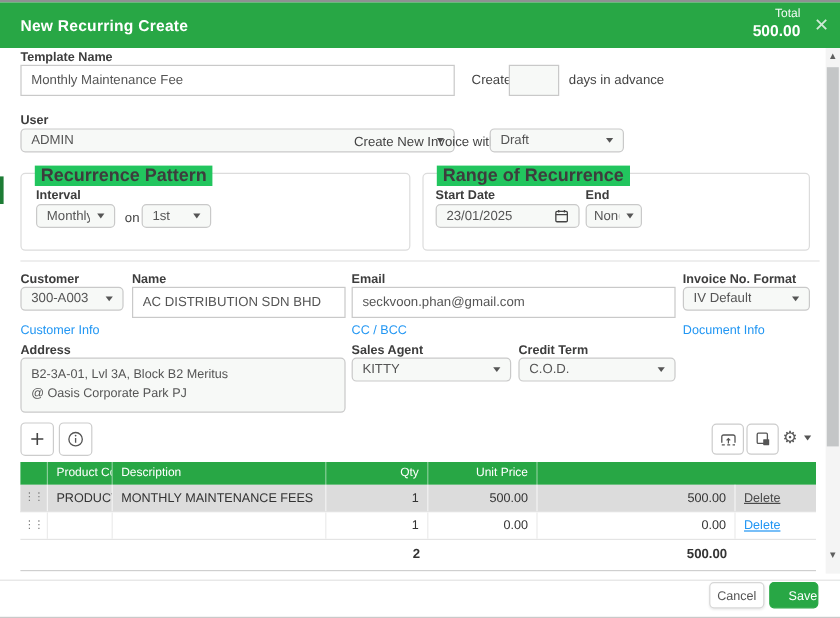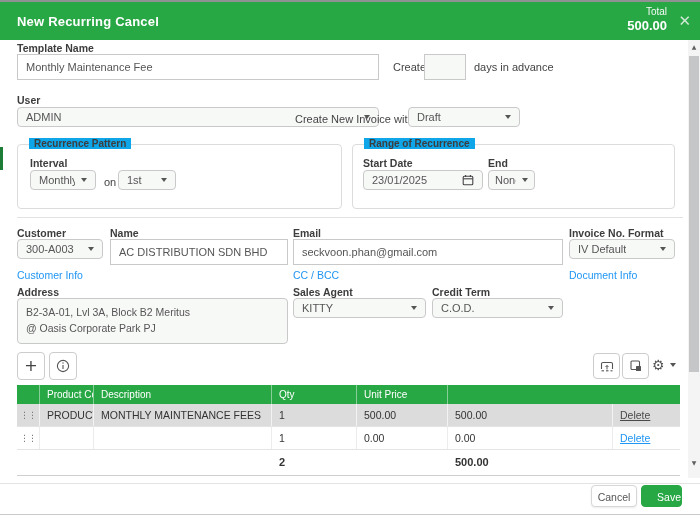--- a/index.html
+++ b/index.html
@@ -99,7 +99,7 @@
   <div class="left-artifact"></div>
 
   <div class="header">
-    <span class="title">New Recurring Cancel</span>
+    <span class="title">New Recurring Create</span>
     <div class="total-block">
       <div class="total-label">Total</div>
       <div class="total-value">500.00</div>

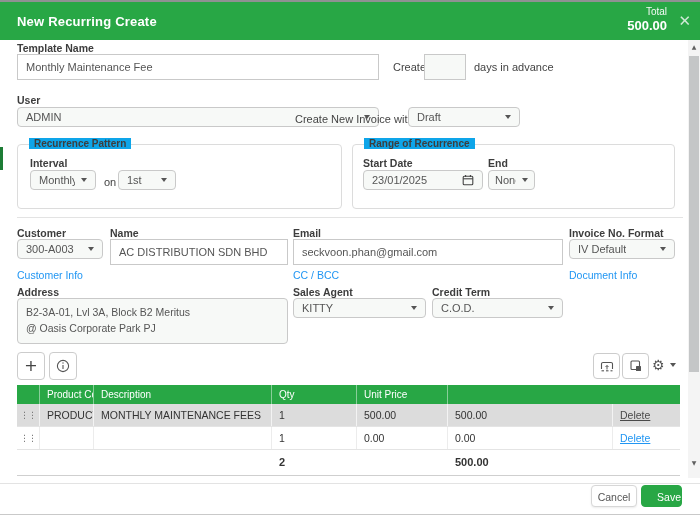--- a/index.html
+++ b/index.html
@@ -37,7 +37,7 @@
             background:#f7f9f7;padding:5px 8px;font-size:10.5px;color:#555;line-height:1.55;
             font-family:inherit;resize:none;outline:none;}
   .fieldset{position:absolute;border:1px solid #dcdcdc;border-radius:4px;}
-  .legend{position:absolute;top:-7px;left:11px;background:#0ea5e9;padding:0 5px;font-size:10px;
+  .legend{position:absolute;top:-7px;left:11px;background:#22c55e;padding:0 5px;font-size:15px;
           font-weight:bold;color:#3d3d3d;white-space:nowrap;}
   .divider{position:absolute;left:17px;right:17px;height:1px;background:#e3e3e3;}
 

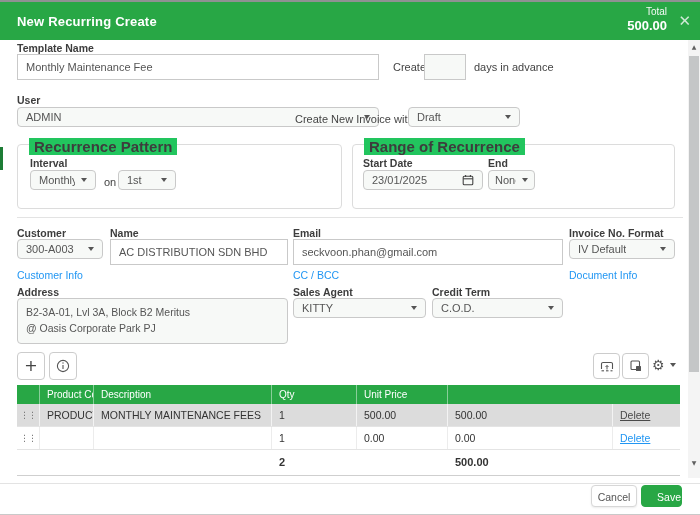--- a/index.html
+++ b/index.html
@@ -66,7 +66,7 @@
   .c4{width:91px;}
   .c5{width:165px;}
   .c6{width:67px;}
-  .num{}
+  .num{text-align:right;}
   .drag{display:block;text-align:center;color:#777;font-size:9px;line-height:22px;cursor:grab;
         font-family:"DejaVu Sans",sans-serif;letter-spacing:-1px;}
   .delete{display:block;text-align:left;text-decoration:underline;cursor:pointer;}

